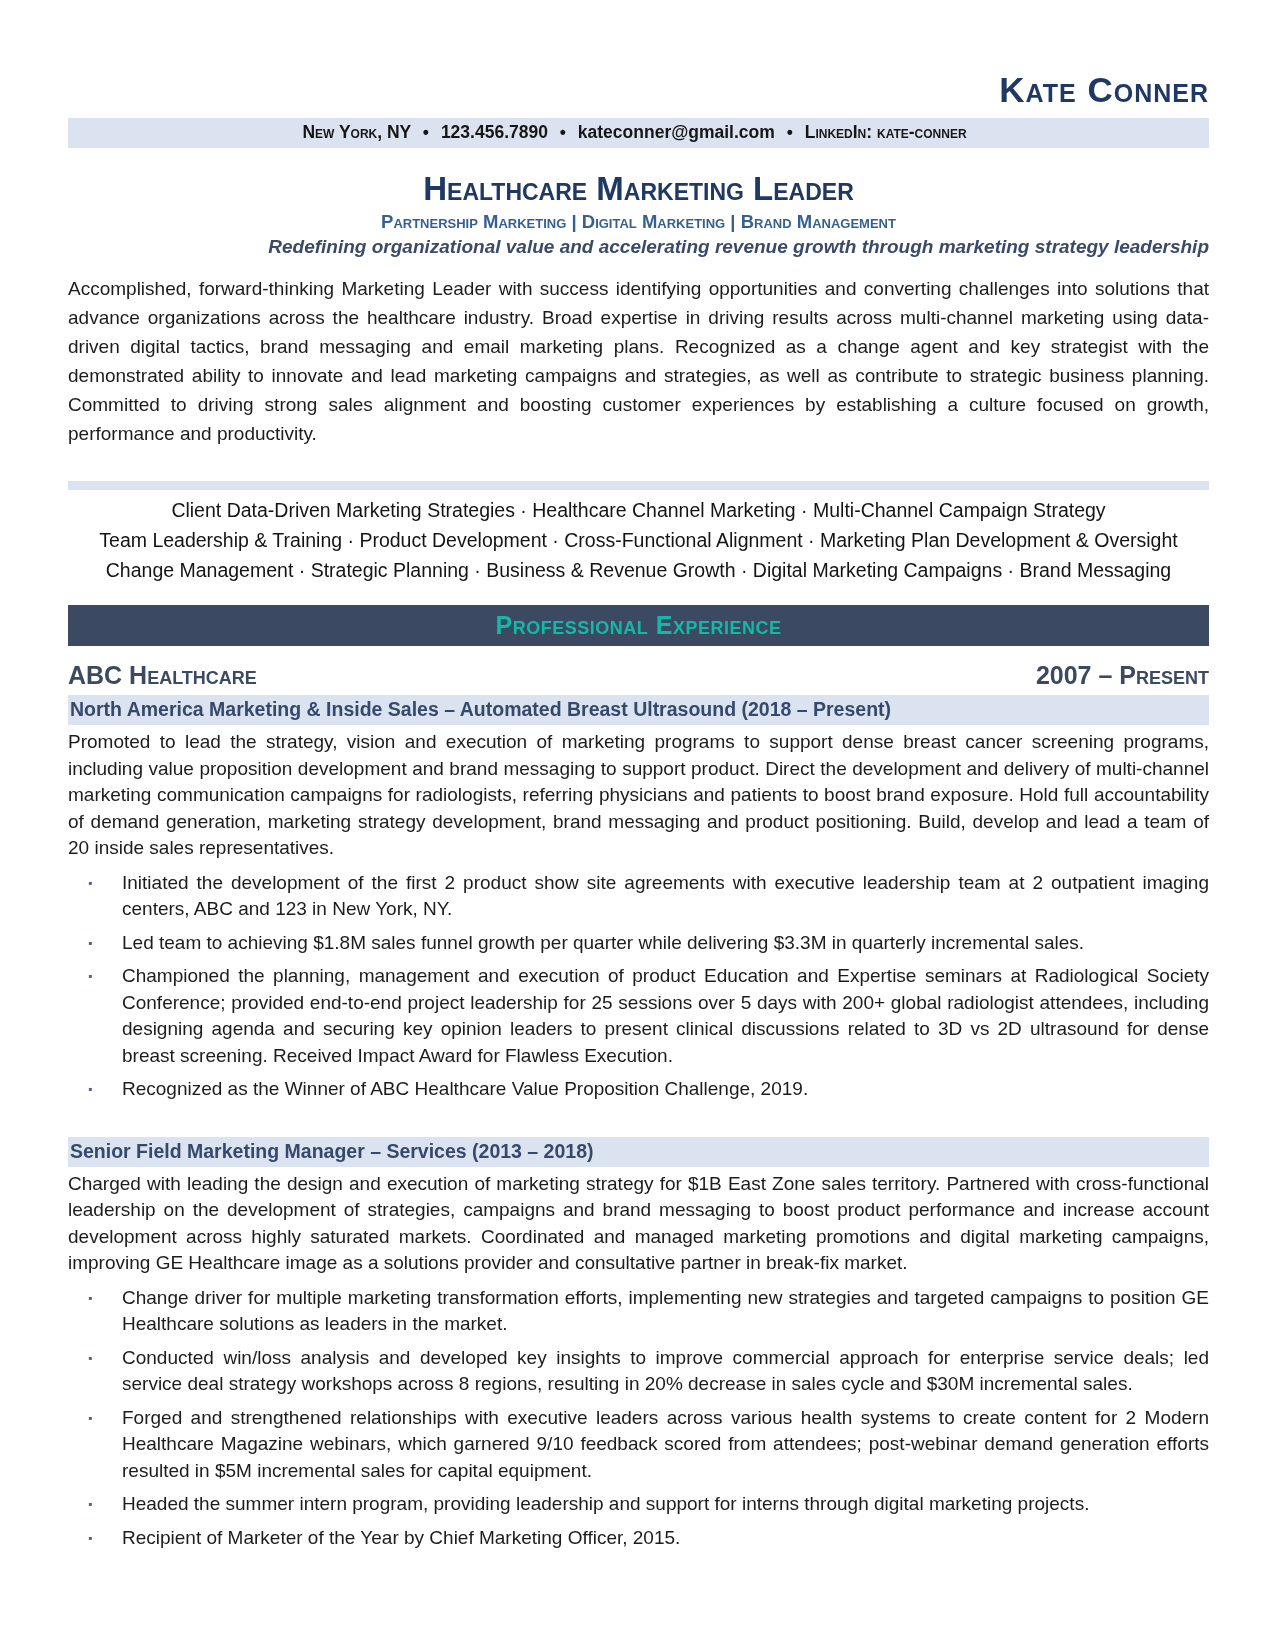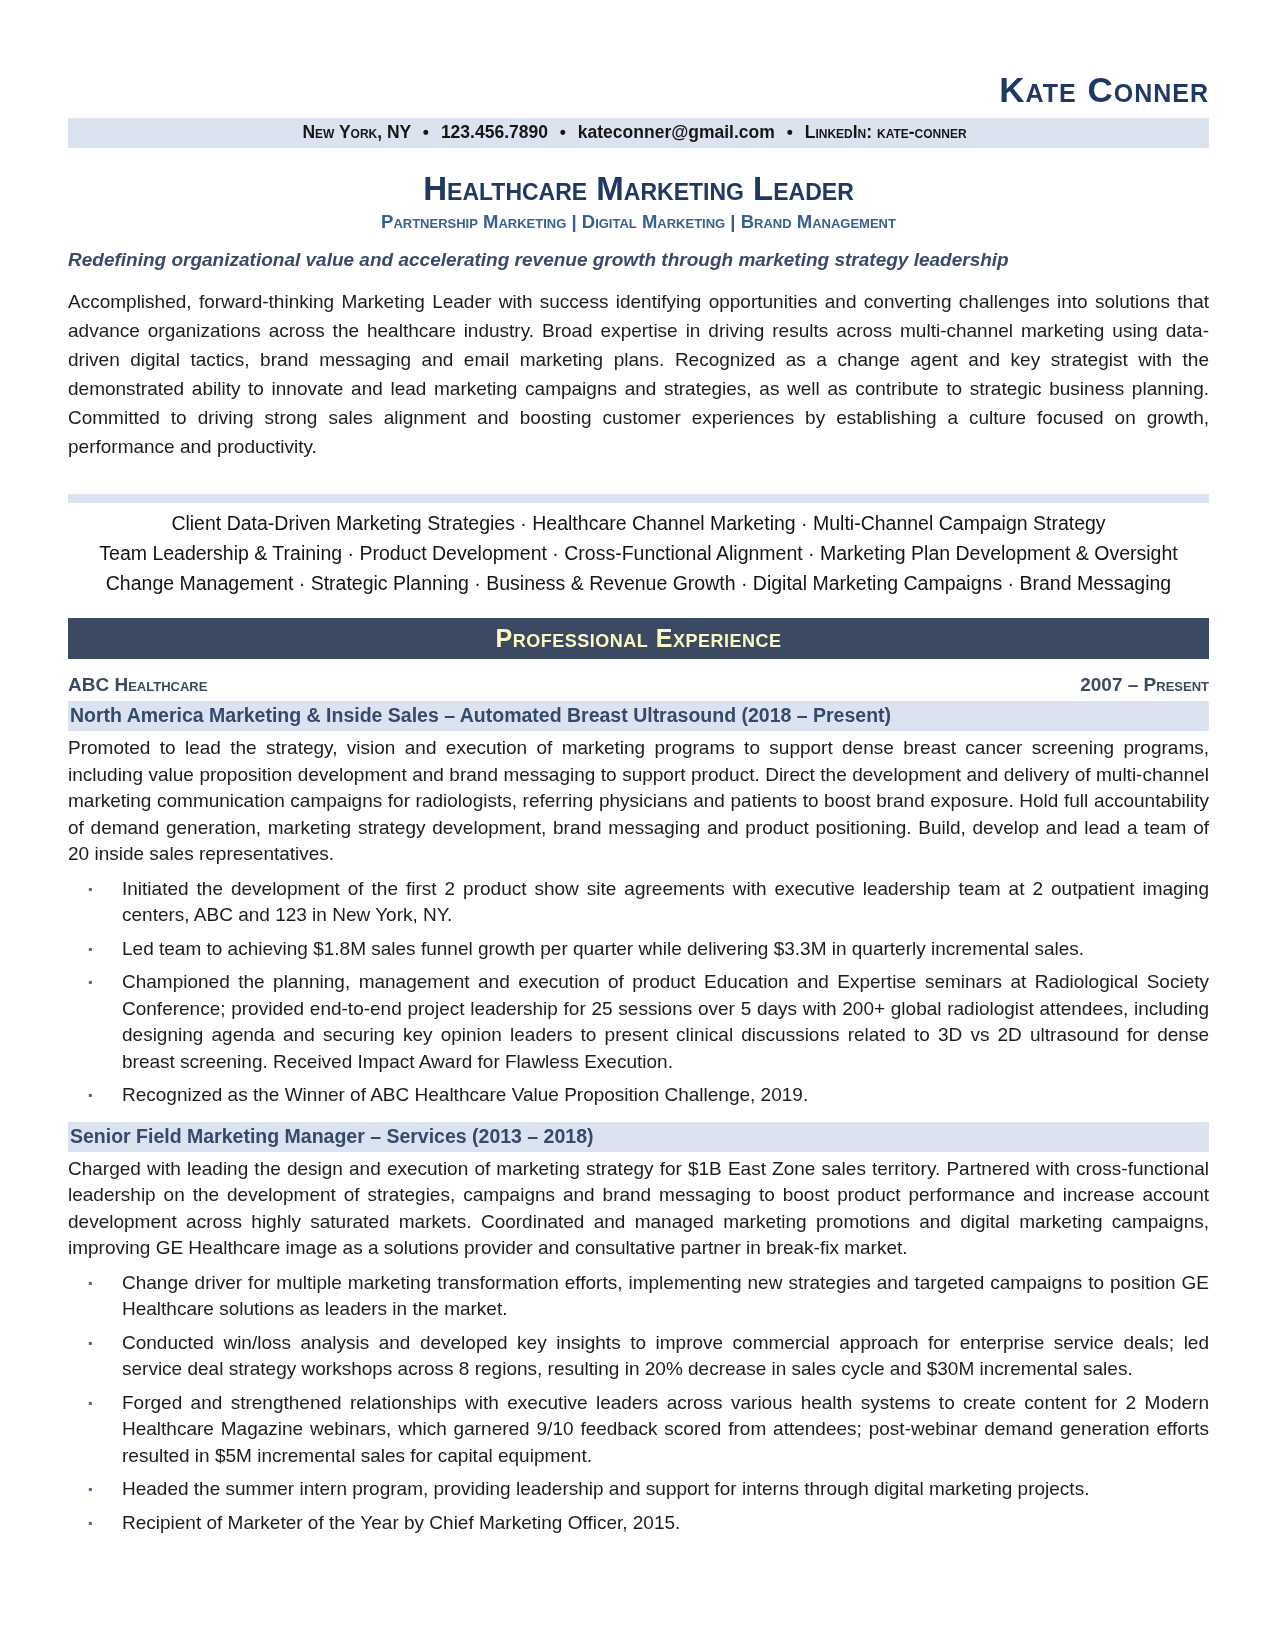--- a/index.html
+++ b/index.html
@@ -35,7 +35,7 @@
     color: #376092; font-variant: small-caps;
   }
   .tagline {
-    margin-top: 16px; text-align: left; font-size: 19px; font-weight: 700;
+    margin-top: 3px; text-align: right; font-size: 19px; font-weight: 700;
     font-style: italic; color: #3A4A67;
   }
 

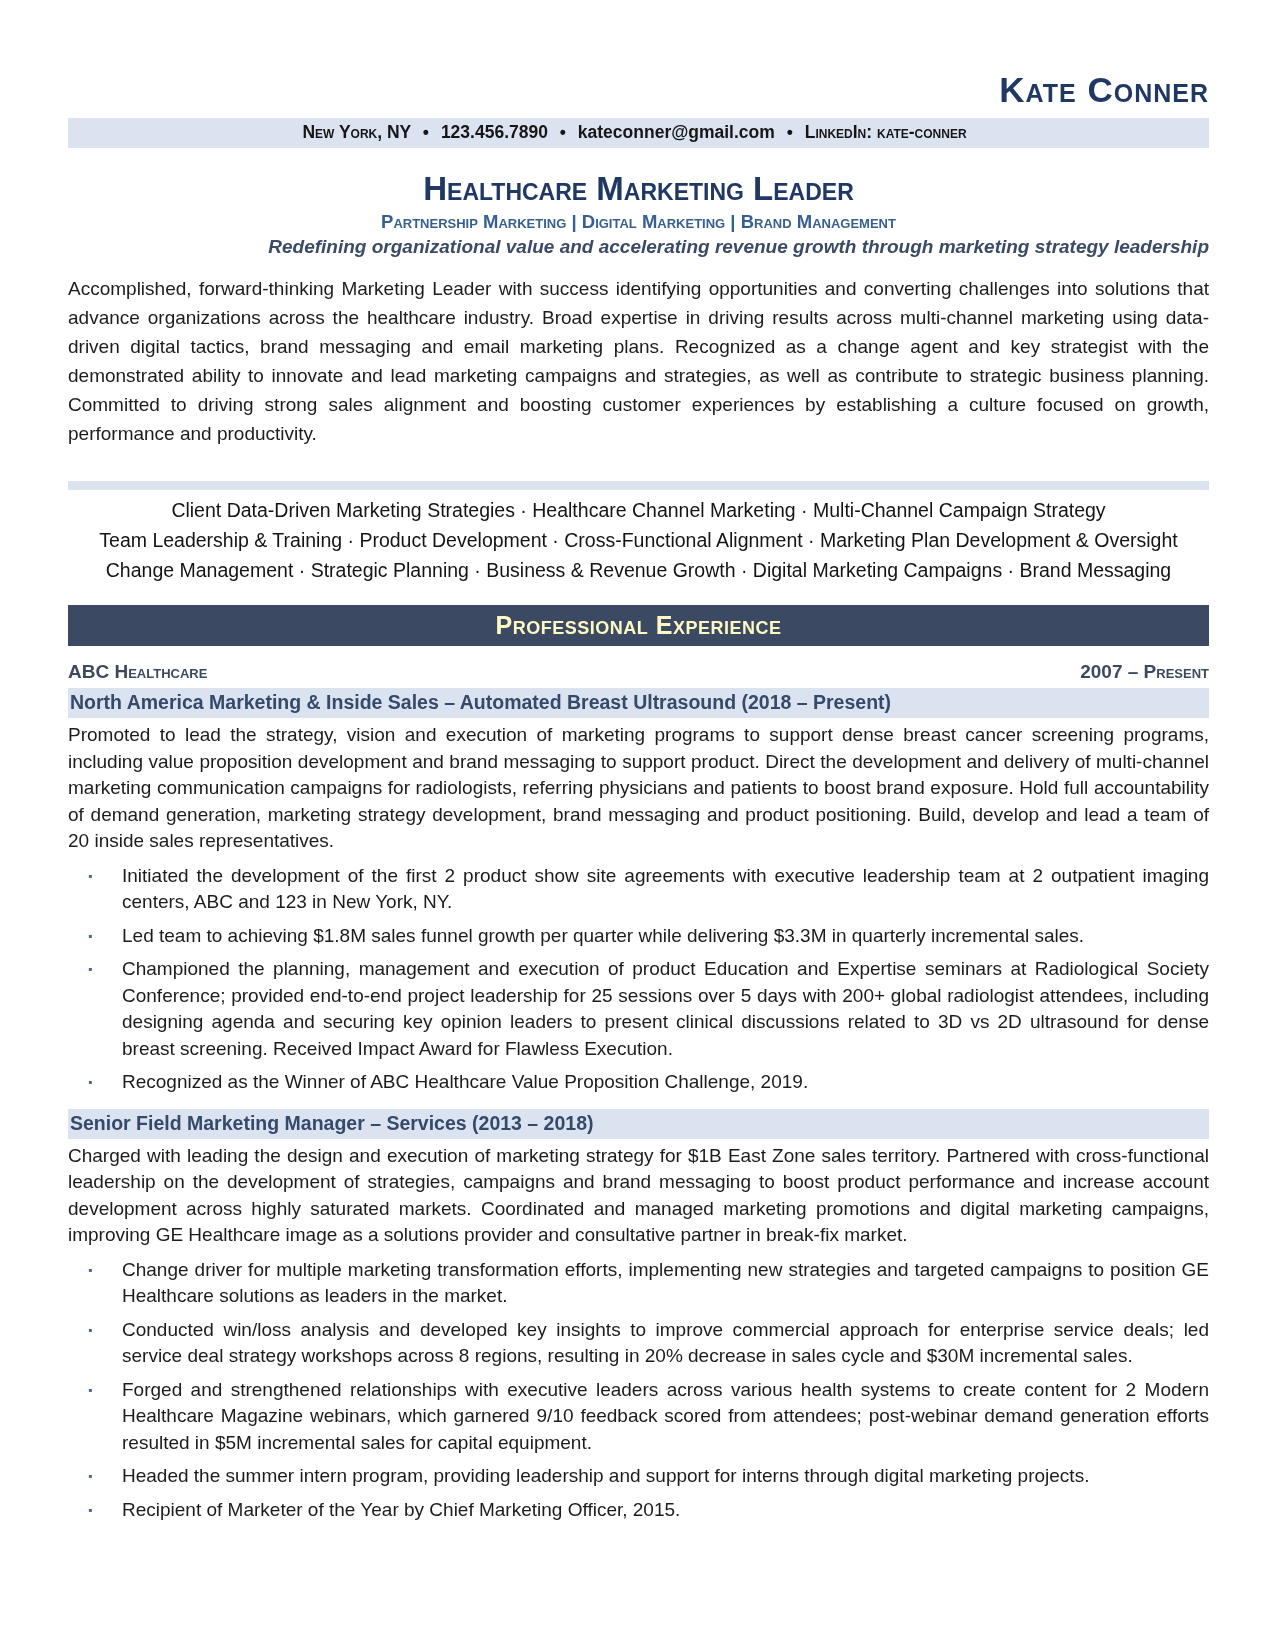--- a/index.html
+++ b/index.html
@@ -51,7 +51,7 @@
   .aoe-lines { margin-top: 5px; }
 
   .banner {
-    margin-top: 20px; height: 41px; background: #3B4A62; color: #fef9c3;
+    margin-top: 20px; height: 41px; background: #3B4A62; color: #14b8a6;
     text-align: center; font-size: 25px; font-weight: 700;
     font-variant: small-caps; line-height: 40px; letter-spacing: 0.5px;
   }

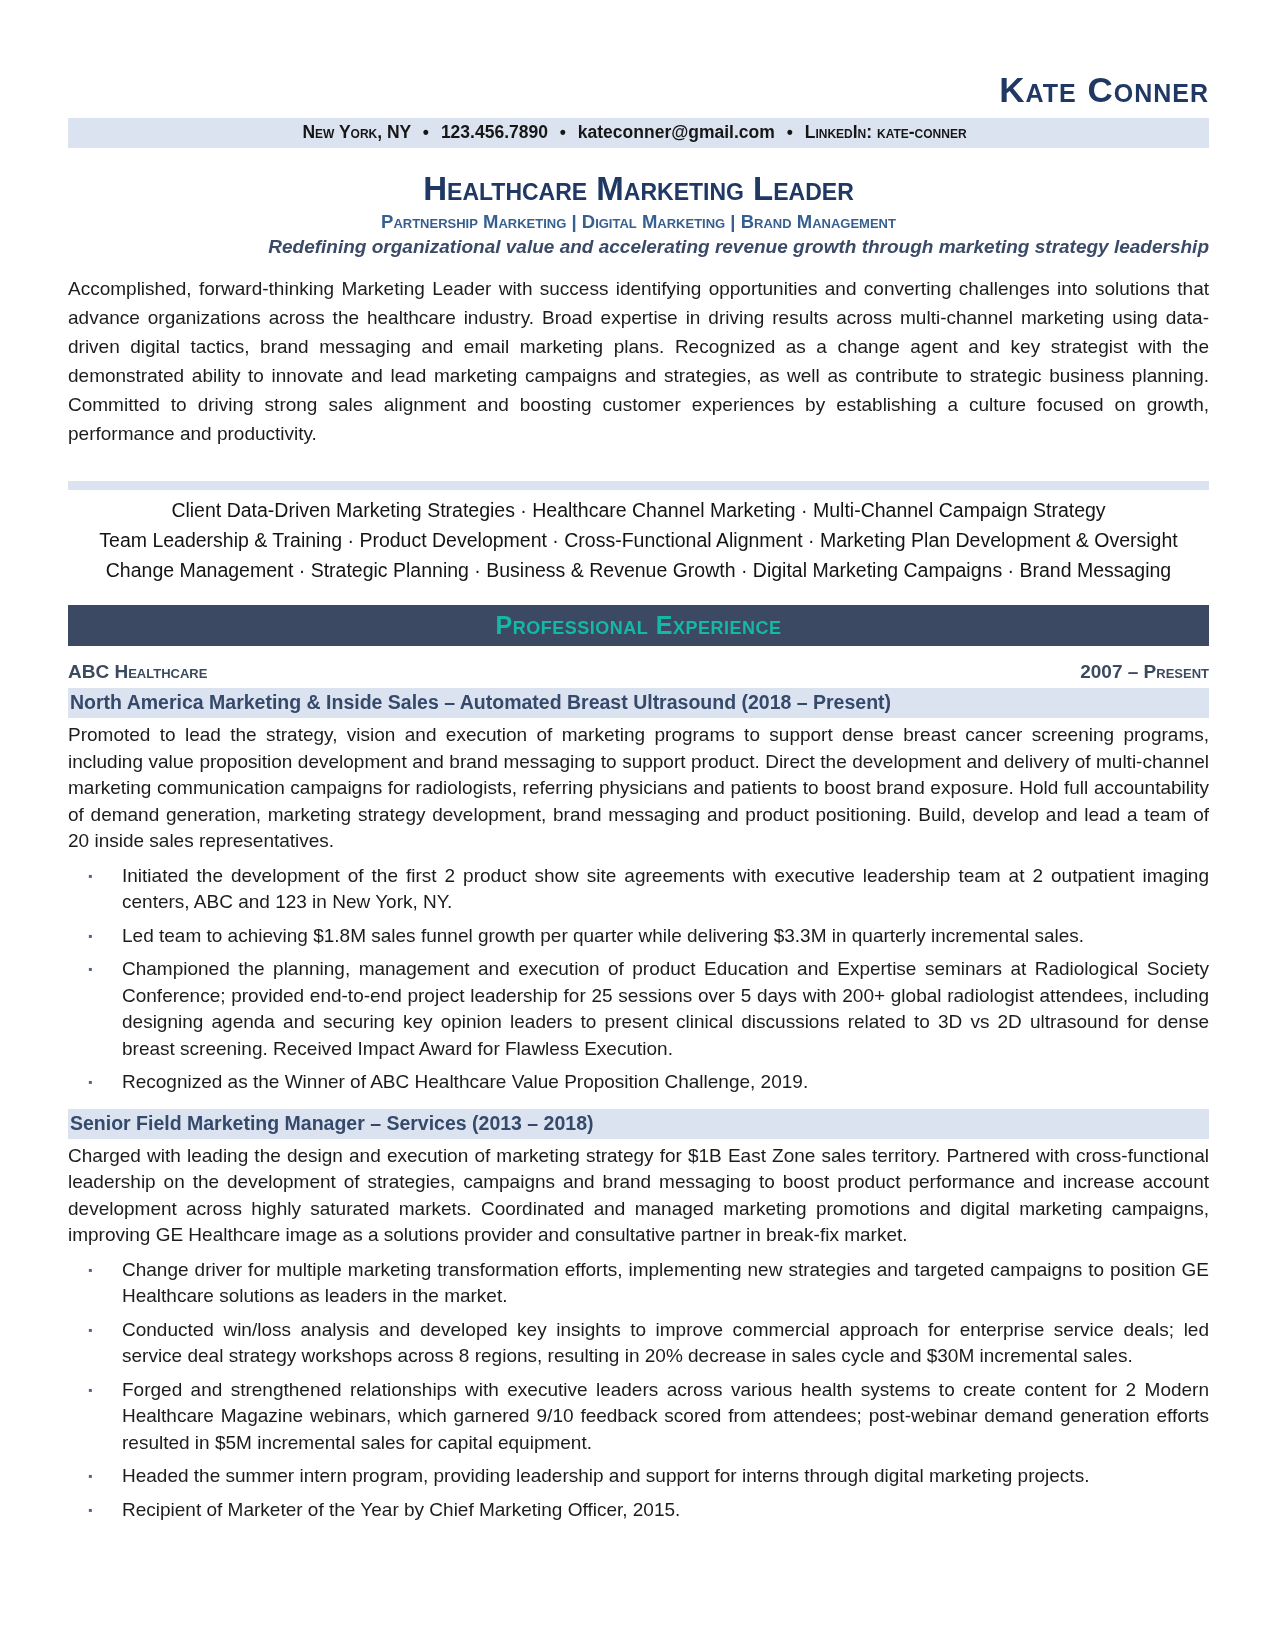--- a/index.html
+++ b/index.html
@@ -58,7 +58,7 @@
 
   .company-row {
     margin-top: 15px; display: flex; justify-content: space-between; align-items: baseline;
-    font-weight: 700; color: #3C4A60; font-size: 19px; font-variant: small-caps;
+    font-weight: 700; color: #3C4A60; font-size: 25px; font-variant: small-caps;
   }
 
   .role-title {

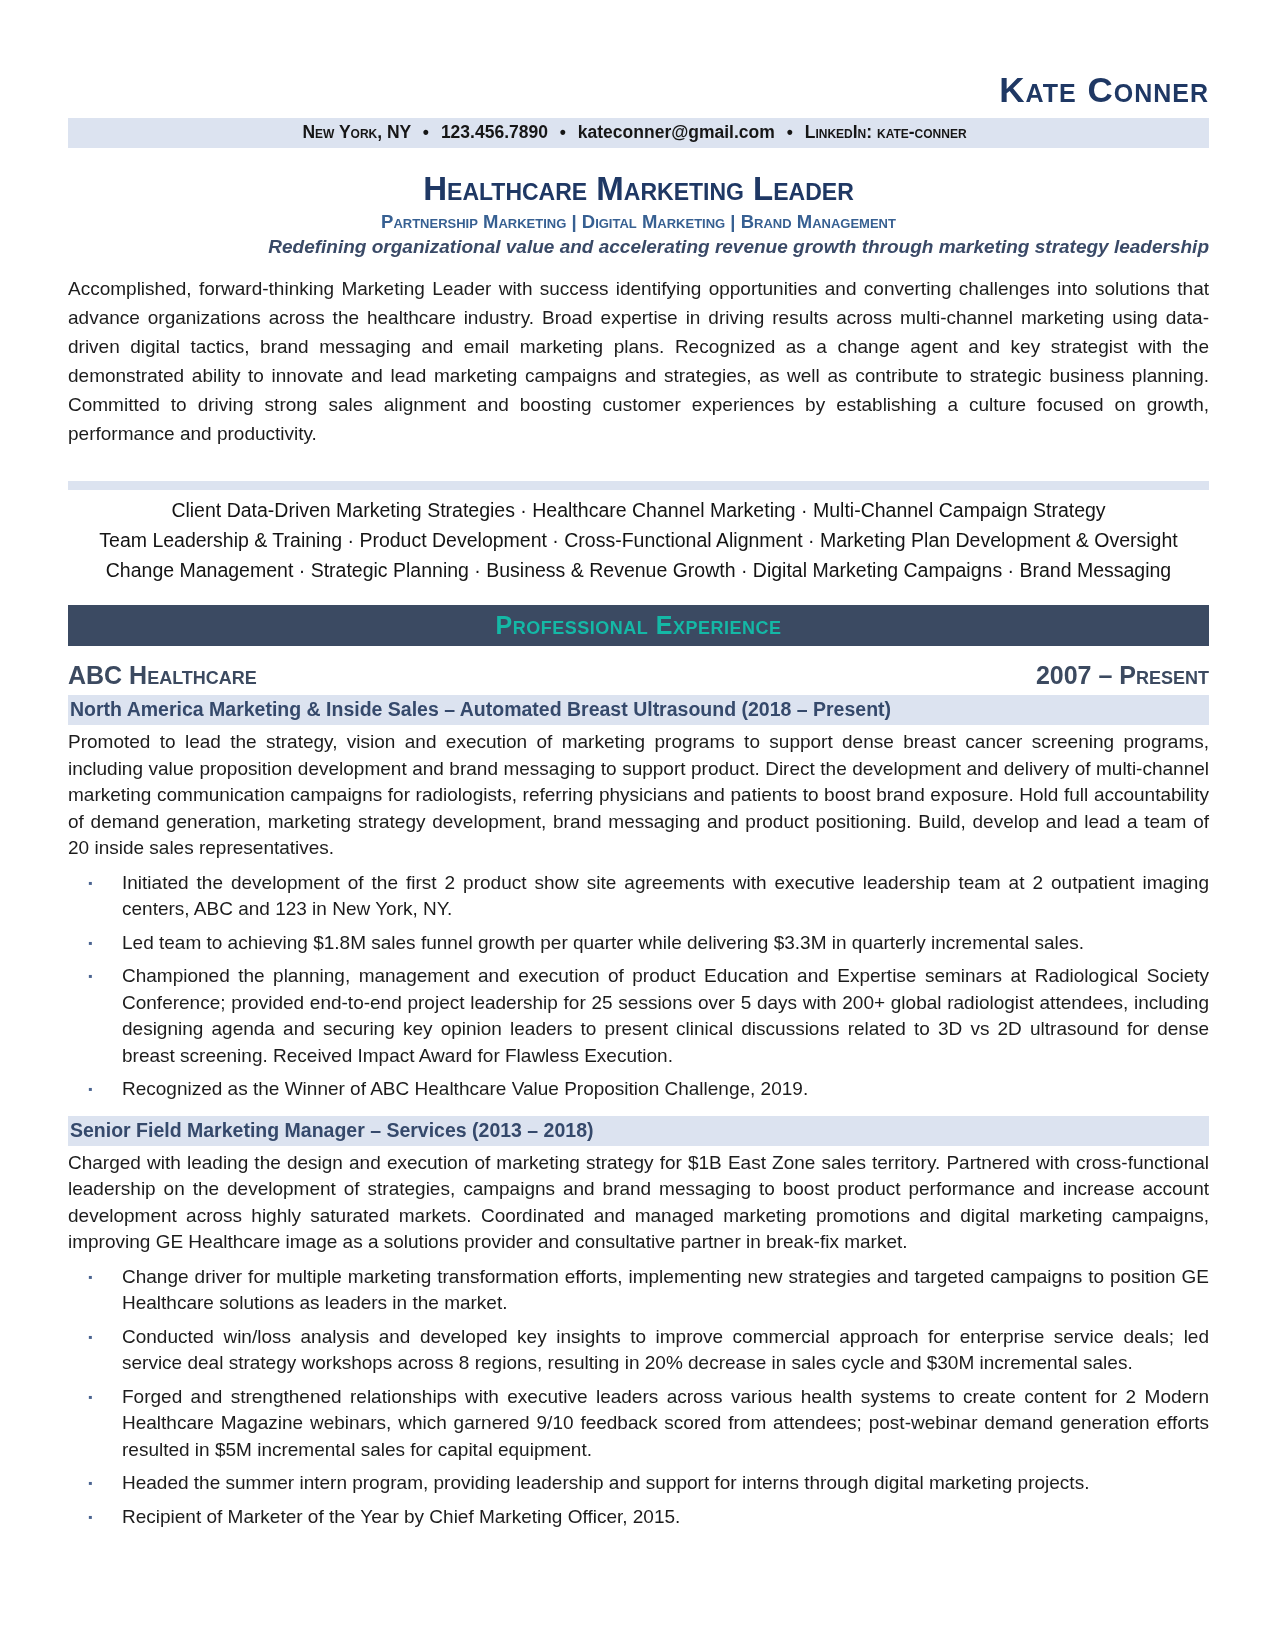--- a/index.html
+++ b/index.html
@@ -65,7 +65,7 @@
     margin-top: 5px; background: #DCE3F0; color: #35496B; font-weight: 700;
     font-size: 19.5px; padding: 3px 6px 4px 2px;
   }
-  .role2 .role-title { margin-top: 13px; }
+  .role2 .role-title { margin-top: 34px; }
   .role-desc { margin-top: 4px; font-size: 19px; line-height: 26.5px; text-align: justify; }
 
   .bullets { list-style: none; margin-top: 8px; }

